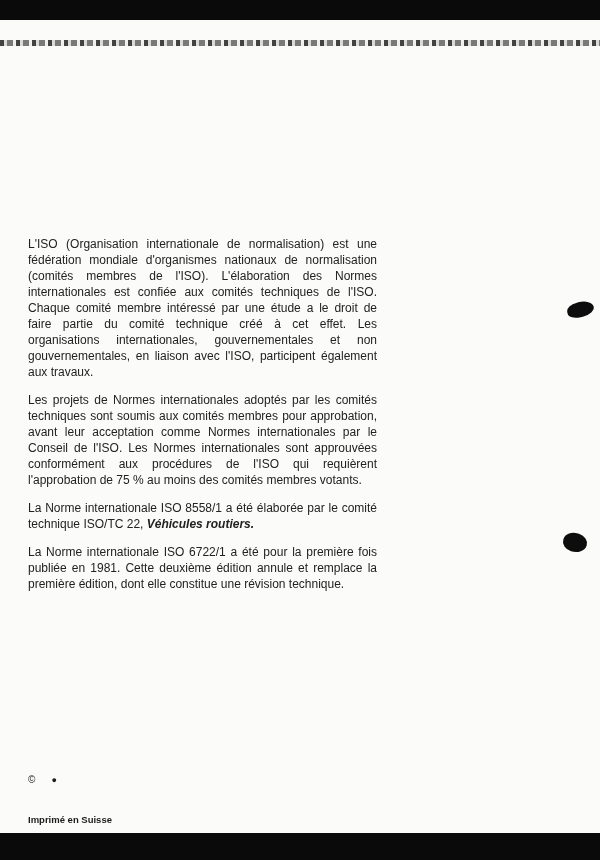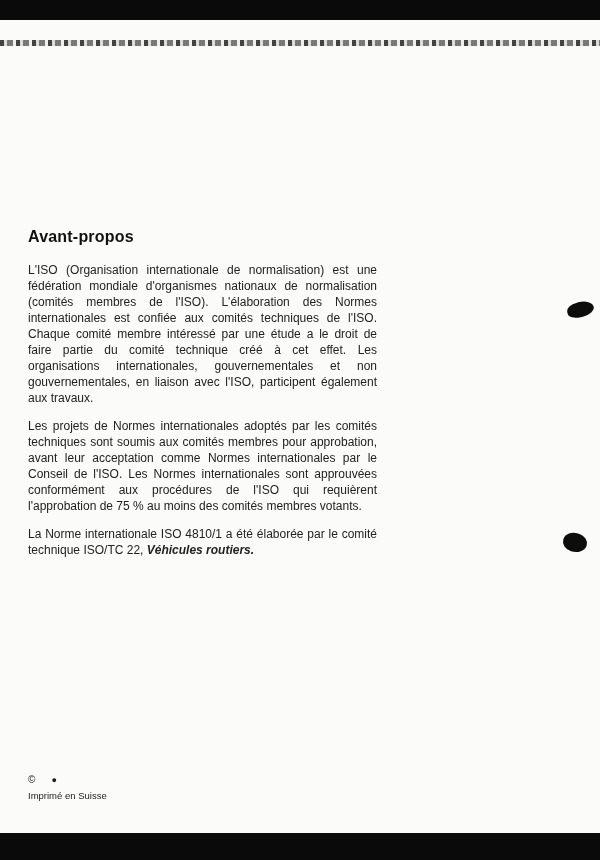--- a/index.html
+++ b/index.html
@@ -112,7 +112,6 @@
 <div class="scan-bar-bottom"></div>
 
 <div class="content">
-  <h1 class="doc-title">Avant-propos</h1>
 
   <p class="para">L'ISO (Organisation internationale de normalisation) est une fédération mondiale d'organismes nationaux de normalisation (comités membres de l'ISO). L'élaboration des Normes internationales est confiée aux comités techniques de l'ISO. Chaque comité membre intéressé par une étude a le droit de faire partie du comité technique créé à cet effet. Les organisations internationales, gouvernementales et non gouvernementales, en liaison avec l'ISO, participent également aux travaux.</p>
 

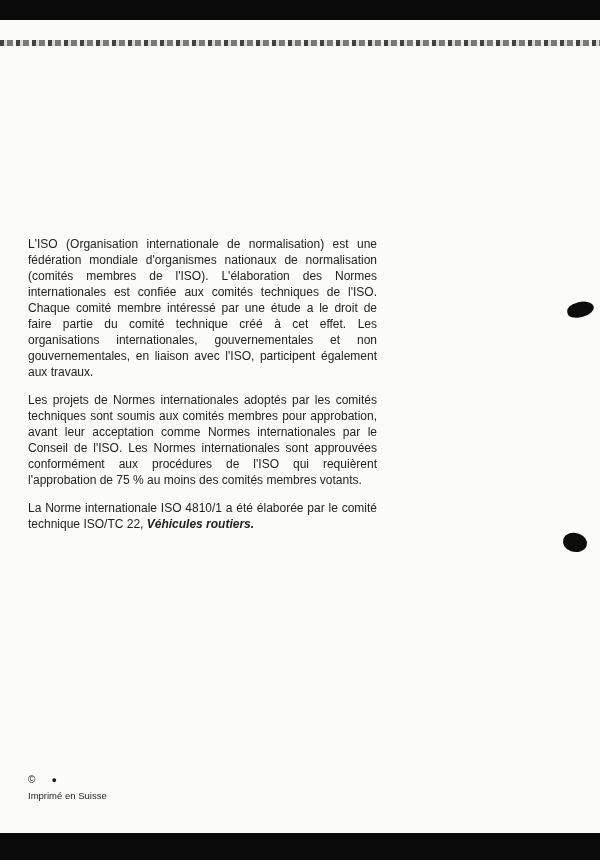--- a/index.html
+++ b/index.html
@@ -117,7 +117,7 @@
 
   <p class="para">Les projets de Normes internationales adoptés par les comités techniques sont soumis aux comités membres pour approbation, avant leur acceptation comme Normes internationales par le Conseil de l'ISO. Les Normes internationales sont approuvées conformément aux procédures de l'ISO qui requièrent l'approbation de 75 % au moins des comités membres votants.</p>
 
-  <p class="para"><span>La Norme internationale ISO 4810/1 a été élaborée par le comité technique ISO/TC 22,</span> <span class="italic">Véhicules routiers.</span></p>
+  <p class="para"><span>La Norme internationale ISO 8558/1 a été élaborée par le comité technique ISO/TC 22,</span> <span class="italic">Véhicules routiers.</span></p>
 
 </div>
 

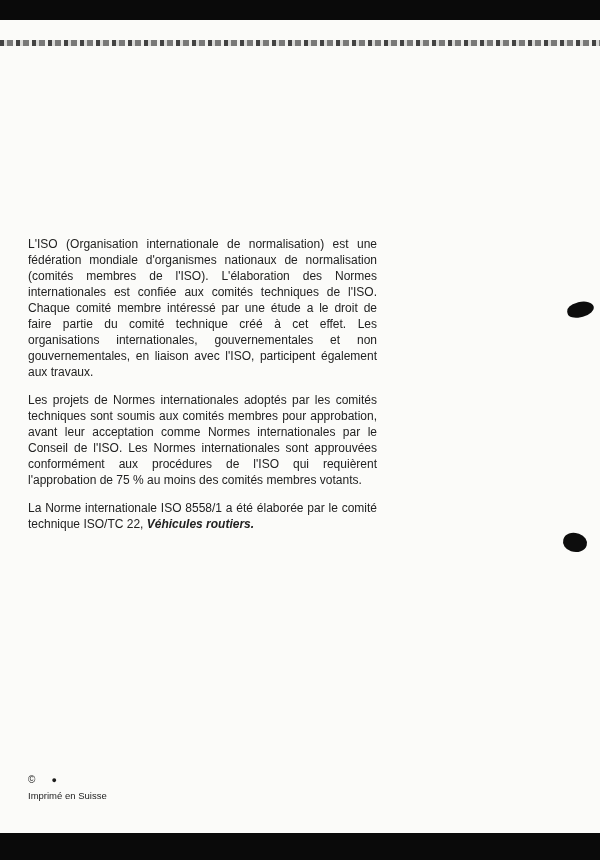--- a/index.html
+++ b/index.html
@@ -119,6 +119,7 @@
 
   <p class="para"><span>La Norme internationale ISO 8558/1 a été élaborée par le comité technique ISO/TC 22,</span> <span class="italic">Véhicules routiers.</span></p>
 
+  <p class="para">La Norme internationale ISO 6722/1 a été pour la première fois publiée en 1981. Cette deuxième édition annule et remplace la première édition, dont elle constitue une révision technique.</p>
 </div>
 
 <div class="footer">

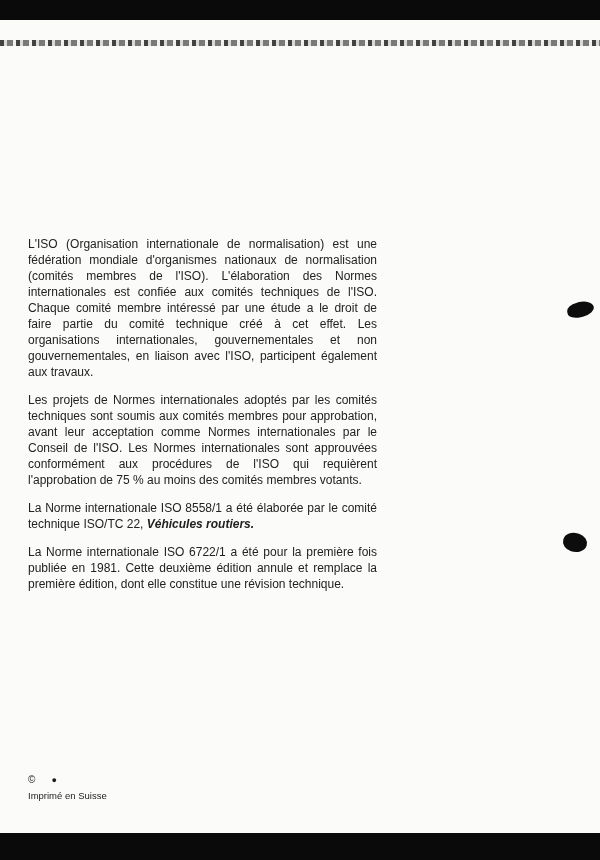--- a/index.html
+++ b/index.html
@@ -97,9 +97,9 @@
   .copy-text { font-weight: bold; letter-spacing: 0.1px; }
   .copy-bullet { font-size: 9px; margin-left: 6px; }
   .printed {
-    margin-top: 5px;
+    margin-top: 29px;
     font-size: 9.5px;
-    font-weight: normal;
+    font-weight: bold;
   }
 </style>
 </head>

